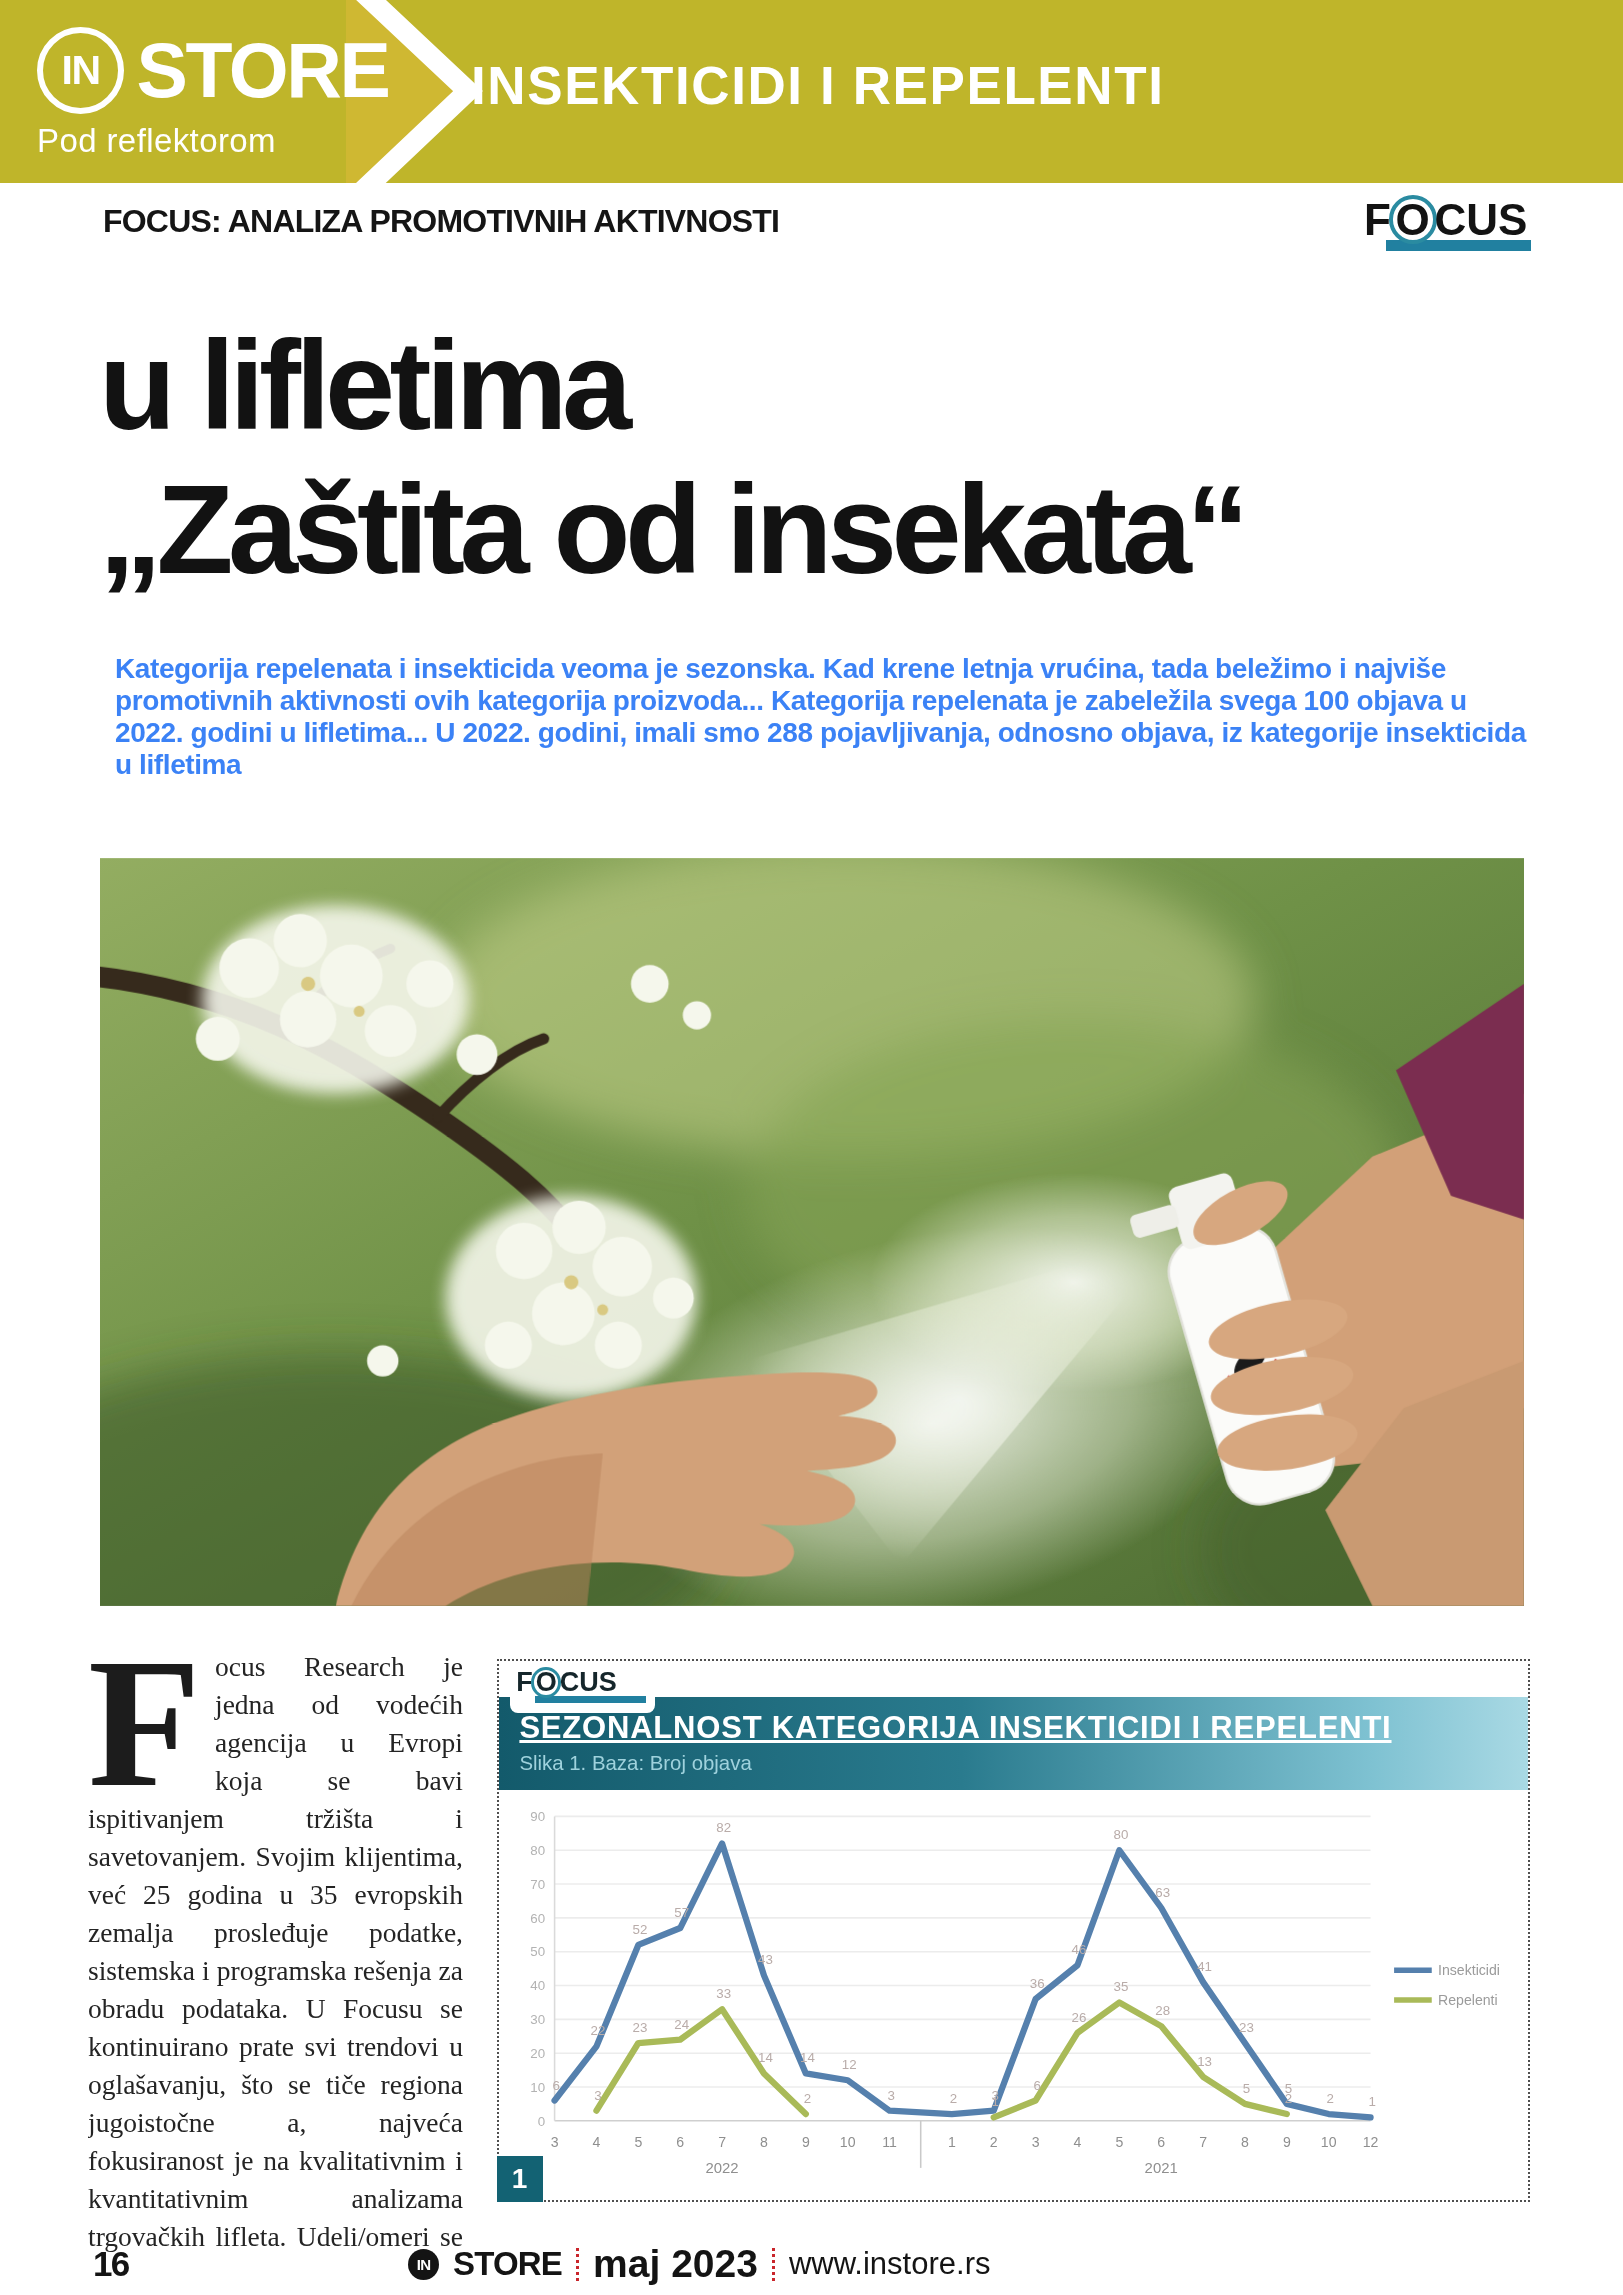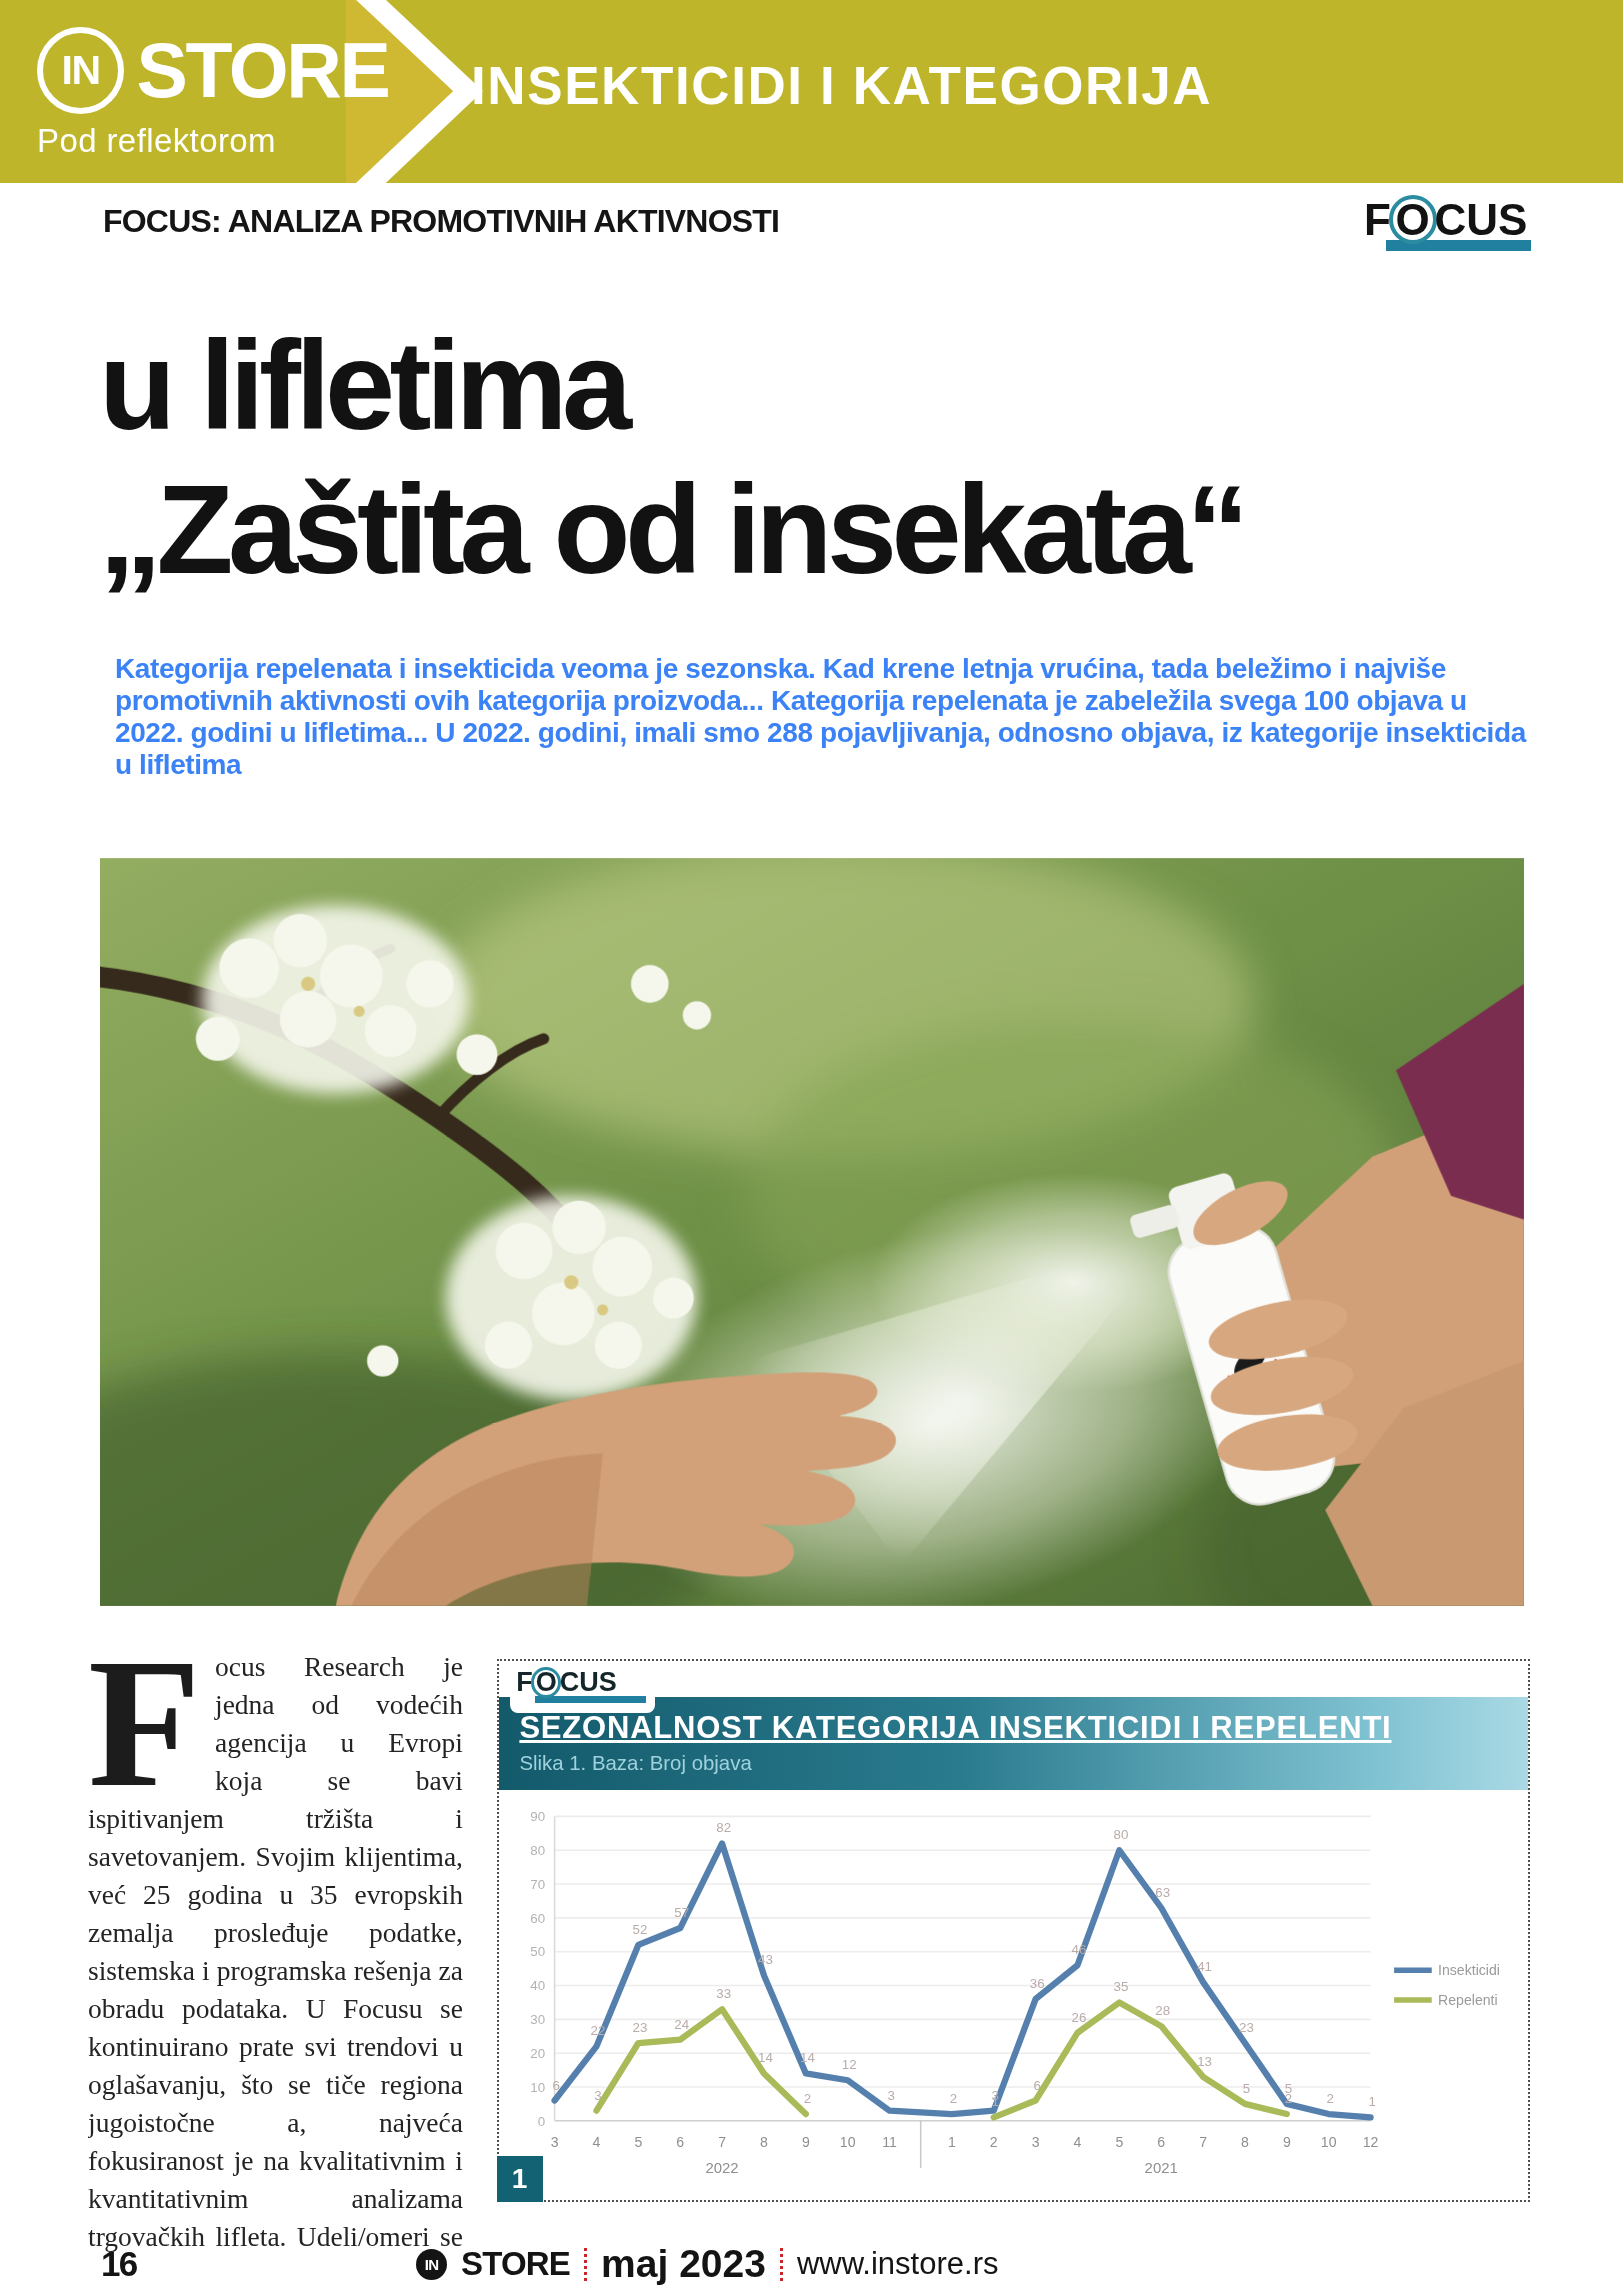--- a/index.html
+++ b/index.html
@@ -96,7 +96,7 @@
       </div>
       <div class="tagline">Pod reflektorom</div>
     </div>
-    <div class="band-title">INSEKTICIDI I KATEGORIJA</div>
+    <div class="band-title">INSEKTICIDI I REPELENTI</div>
   </div>
 
   <div class="kicker">FOCUS: ANALIZA PROMOTIVNIH AKTIVNOSTI</div>

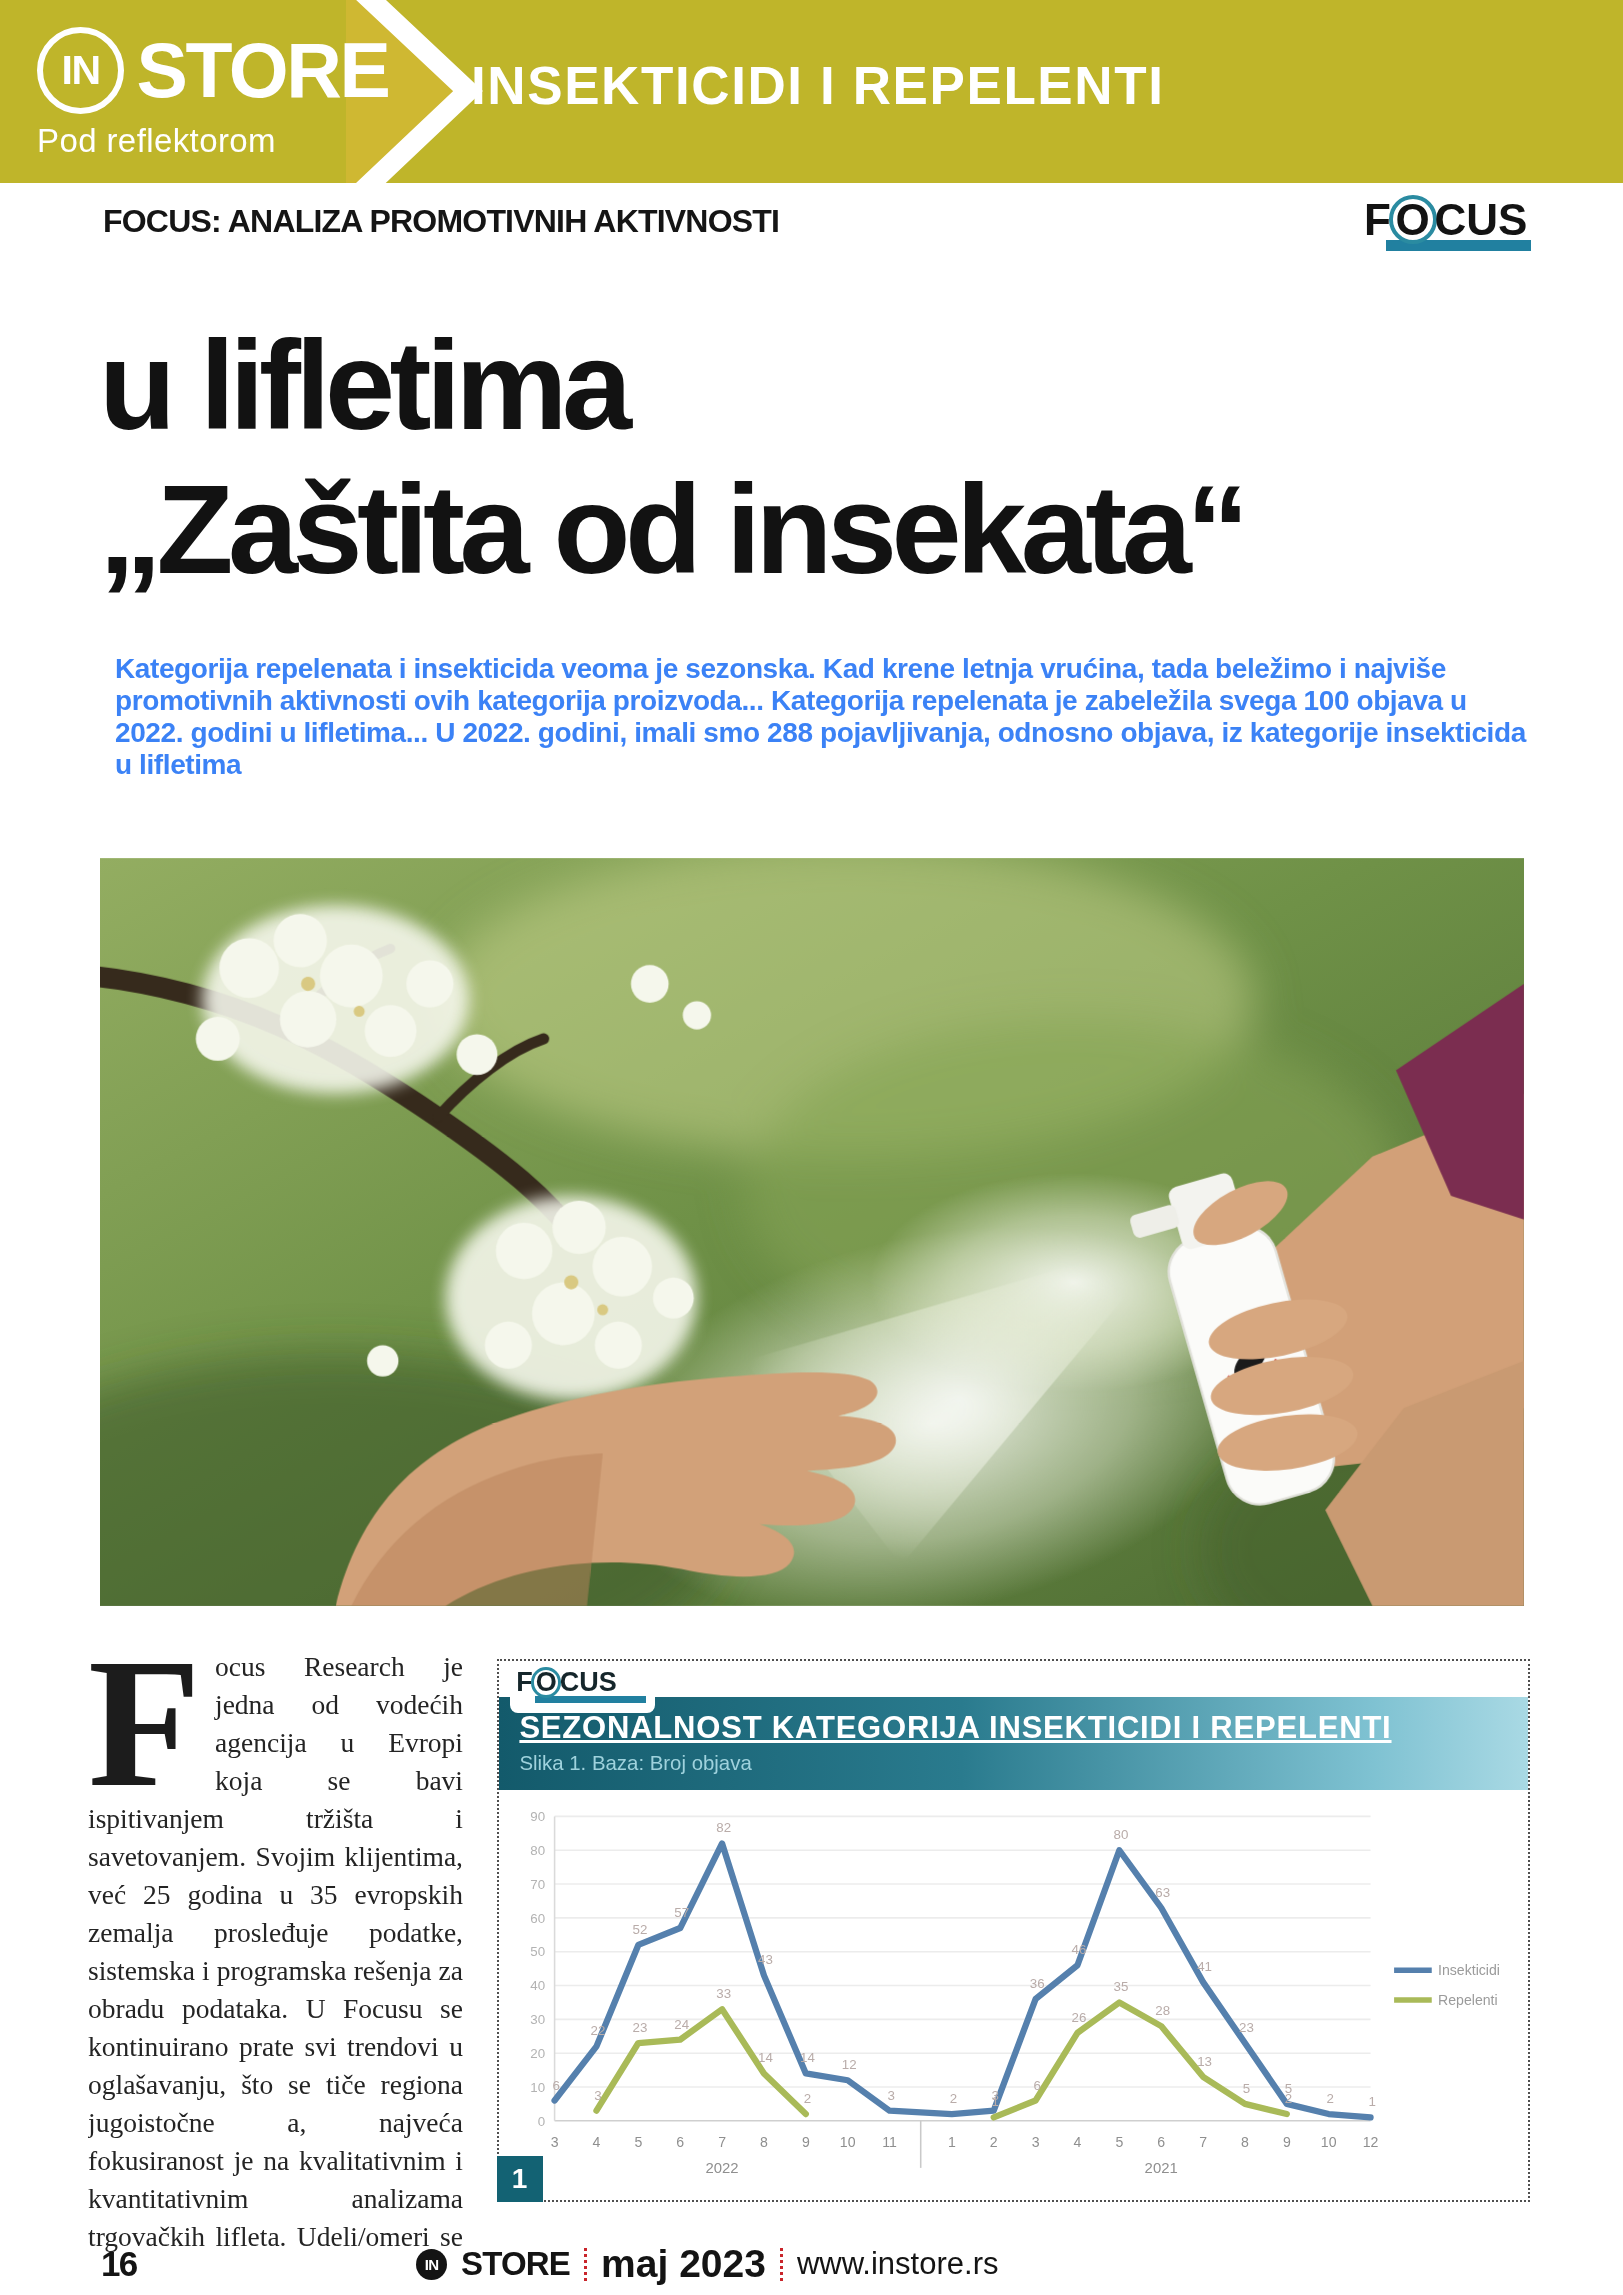--- a/index.html
+++ b/index.html
@@ -66,7 +66,7 @@
              justify-content:center;z-index:4;}
 
   
-  .footer{position:absolute;left:8px;top:2242px;width:1367px;height:47px;color:#141414;}
+  .footer{position:absolute;left:0;top:2242px;width:1367px;height:47px;color:#141414;}
   .page-num{position:absolute;left:93px;top:1.6px;font-weight:800;font-size:35px;letter-spacing:-1.6px;}
   .footer-brand{position:absolute;left:408px;top:0;display:flex;align-items:center;gap:14px;}
   .in-circle-small{width:31px;height:31px;border-radius:50%;background:#141414;color:#fff;

